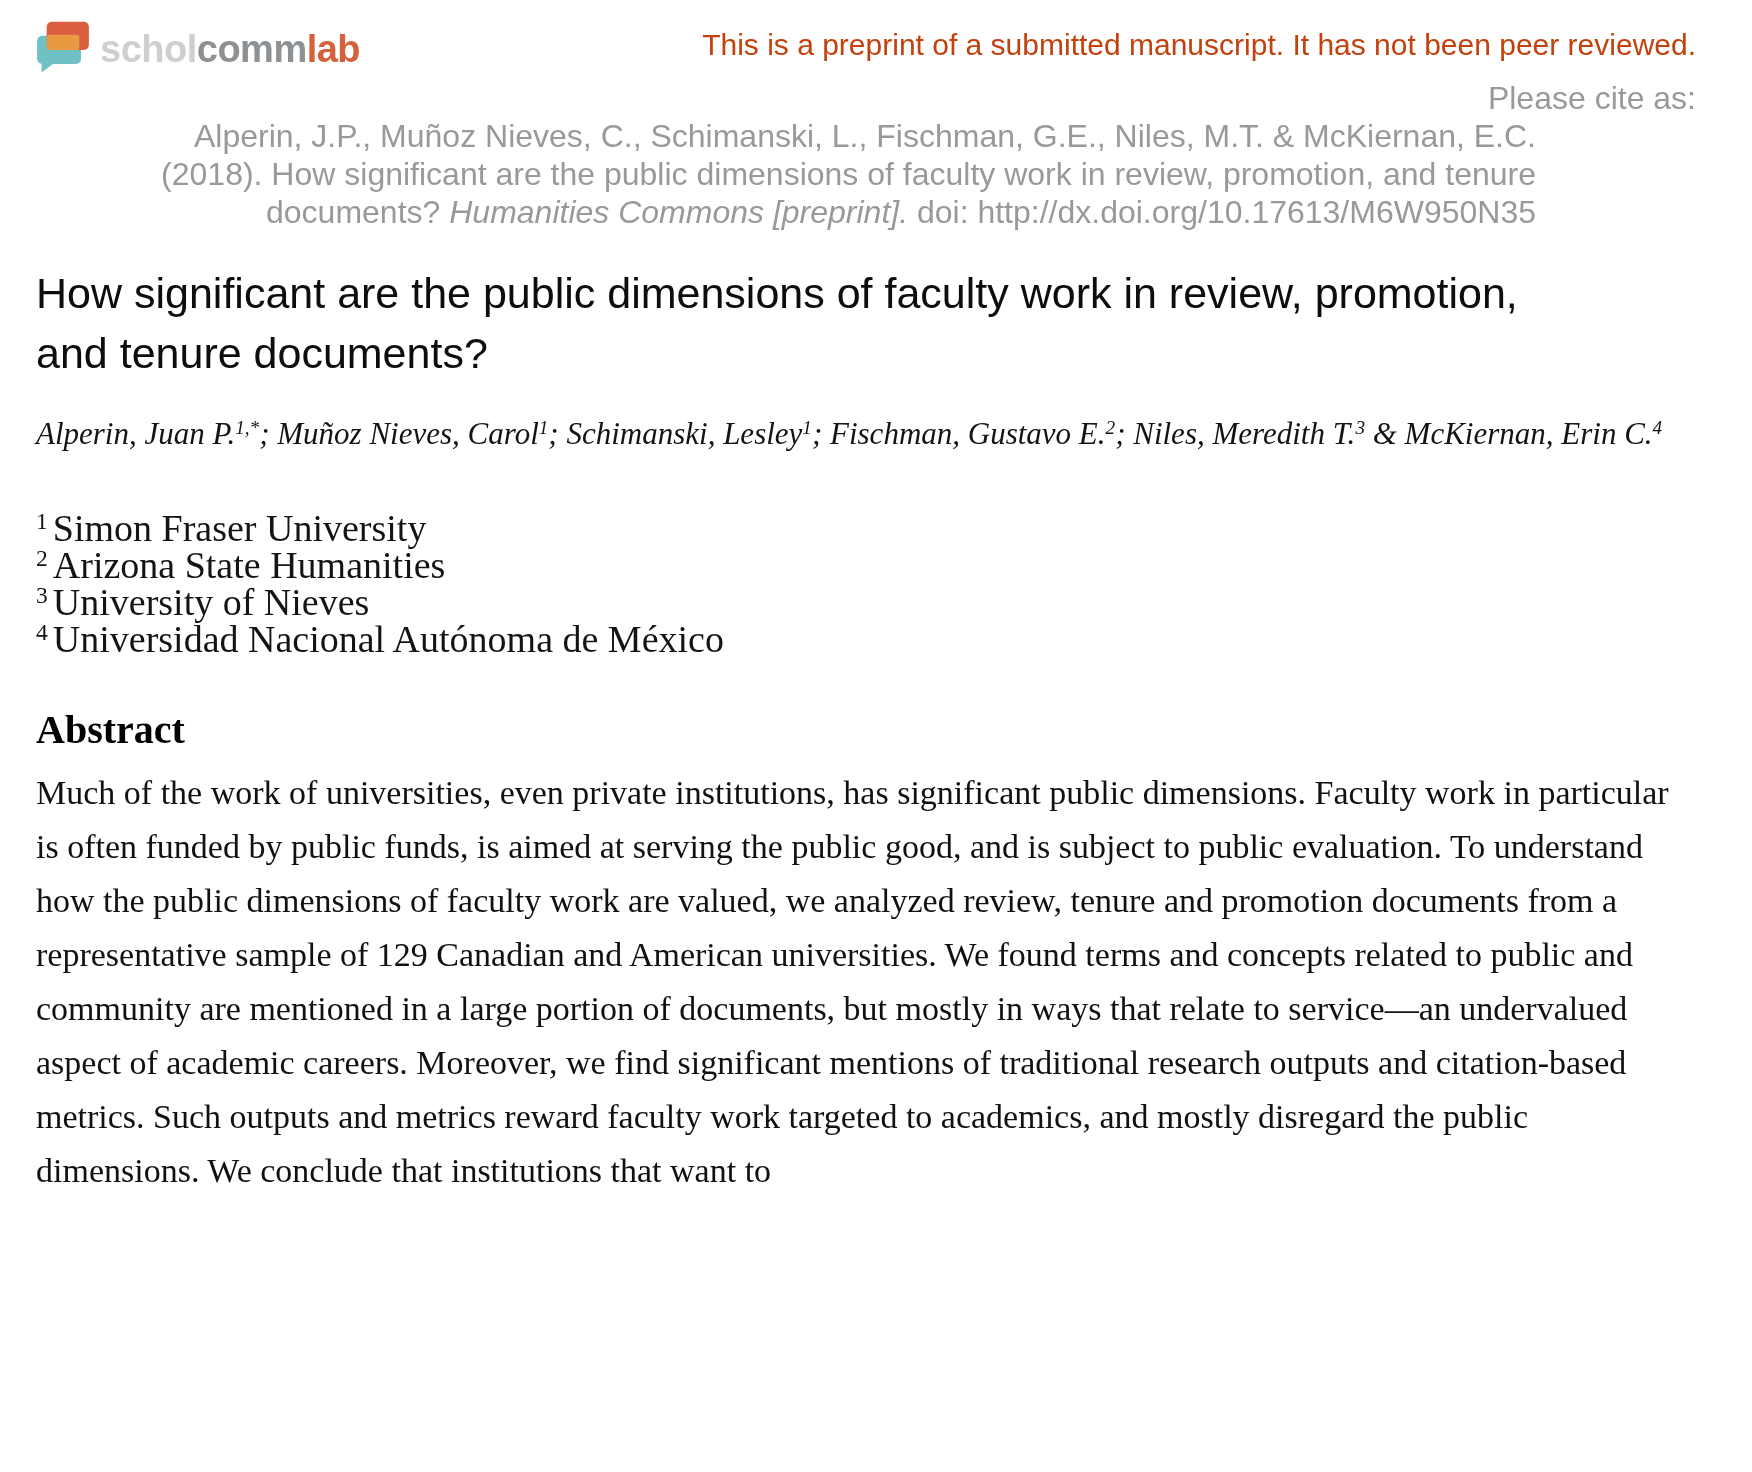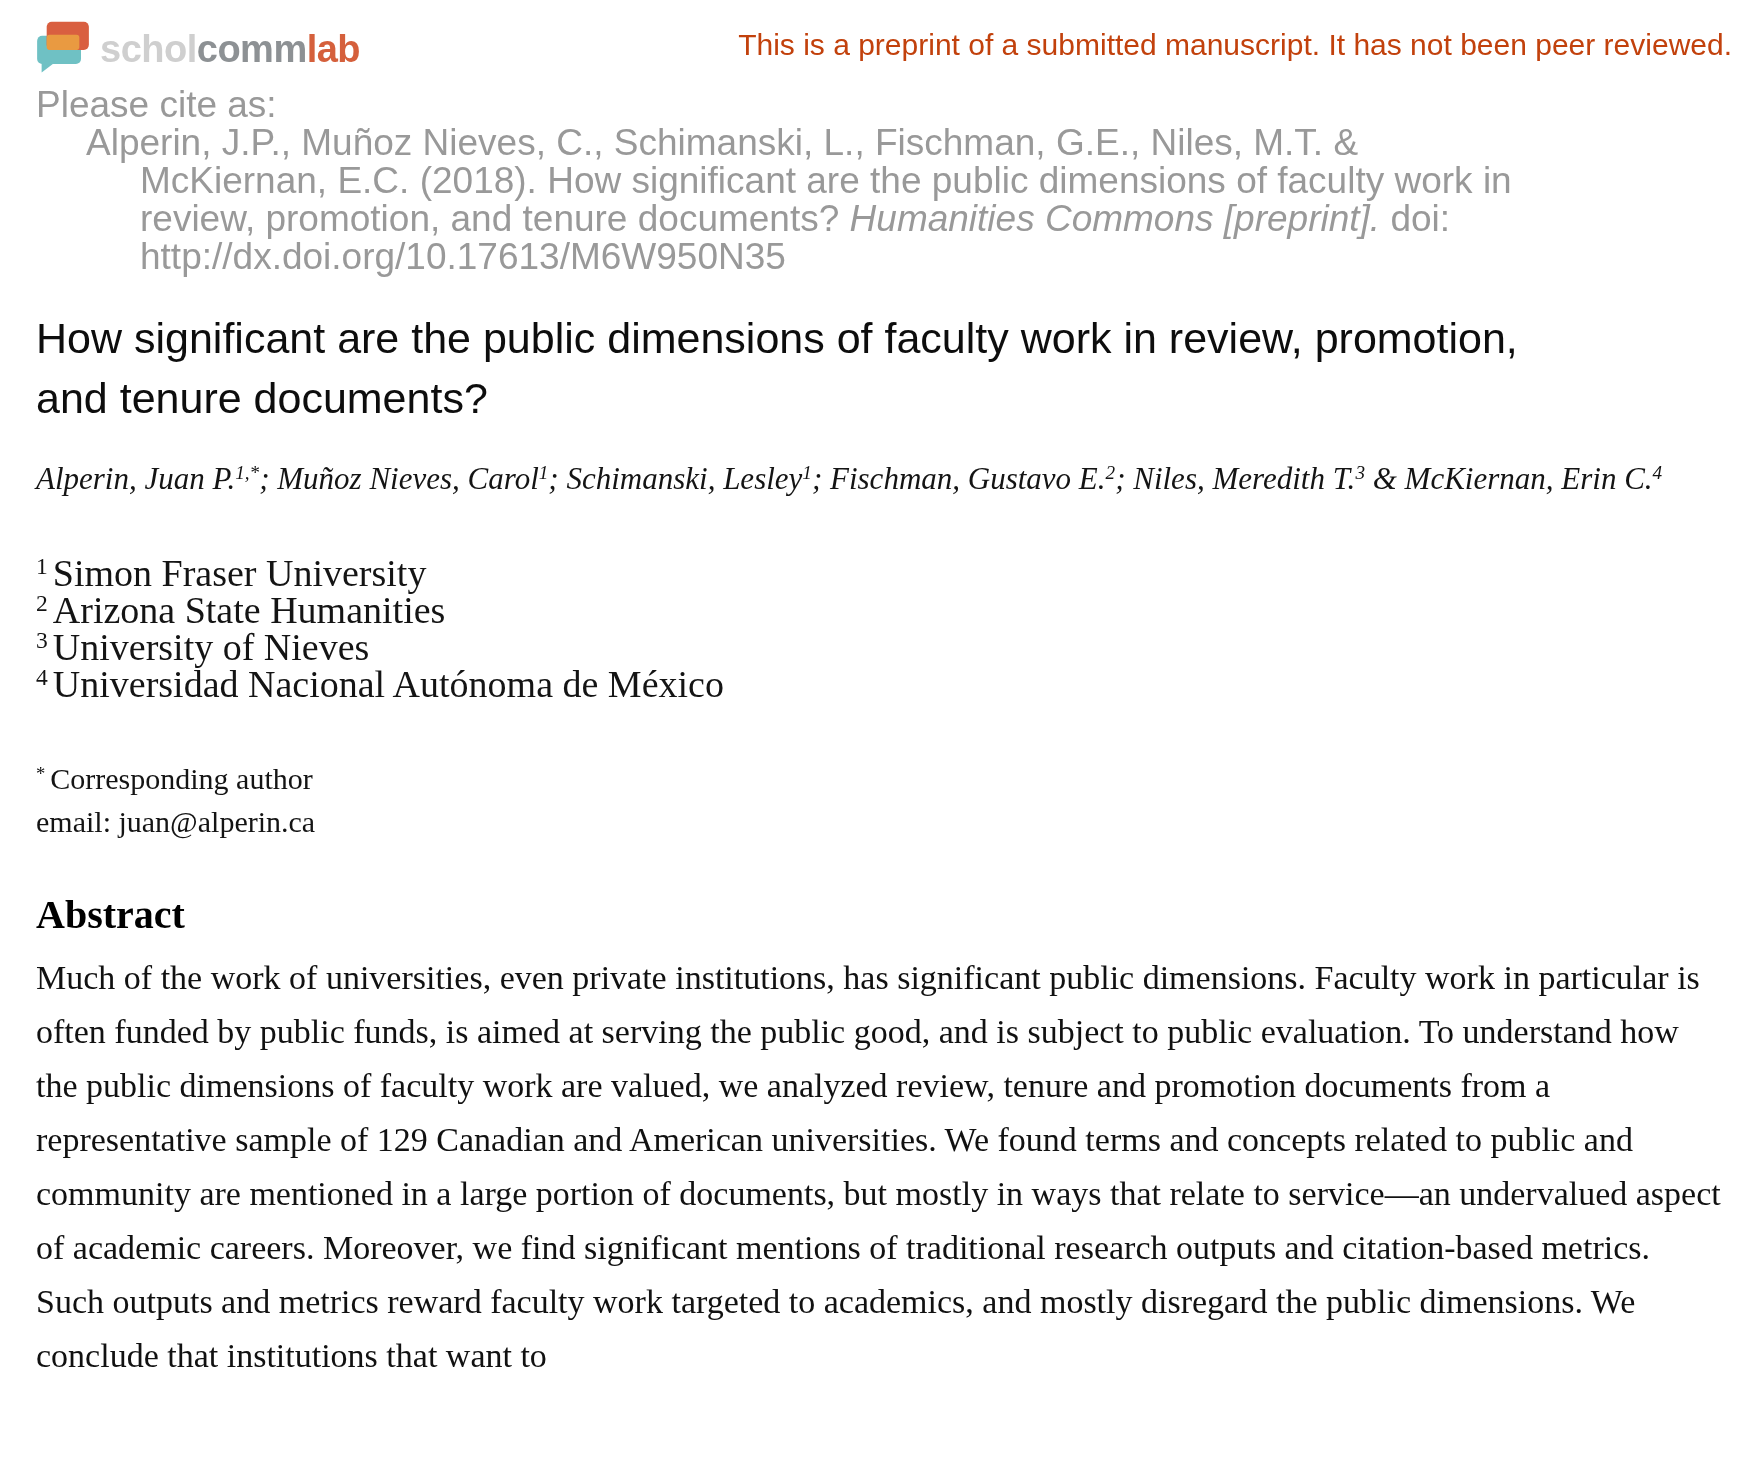--- a/index.html
+++ b/index.html
@@ -12,7 +12,7 @@
     width: 1752px;
     height: 1472px;
     box-sizing: border-box;
-    padding: 20px 20px 0 36px;
+    padding: 20px 56px 0 36px;
     overflow: hidden;
     background: #ffffff;
     color: #141414;

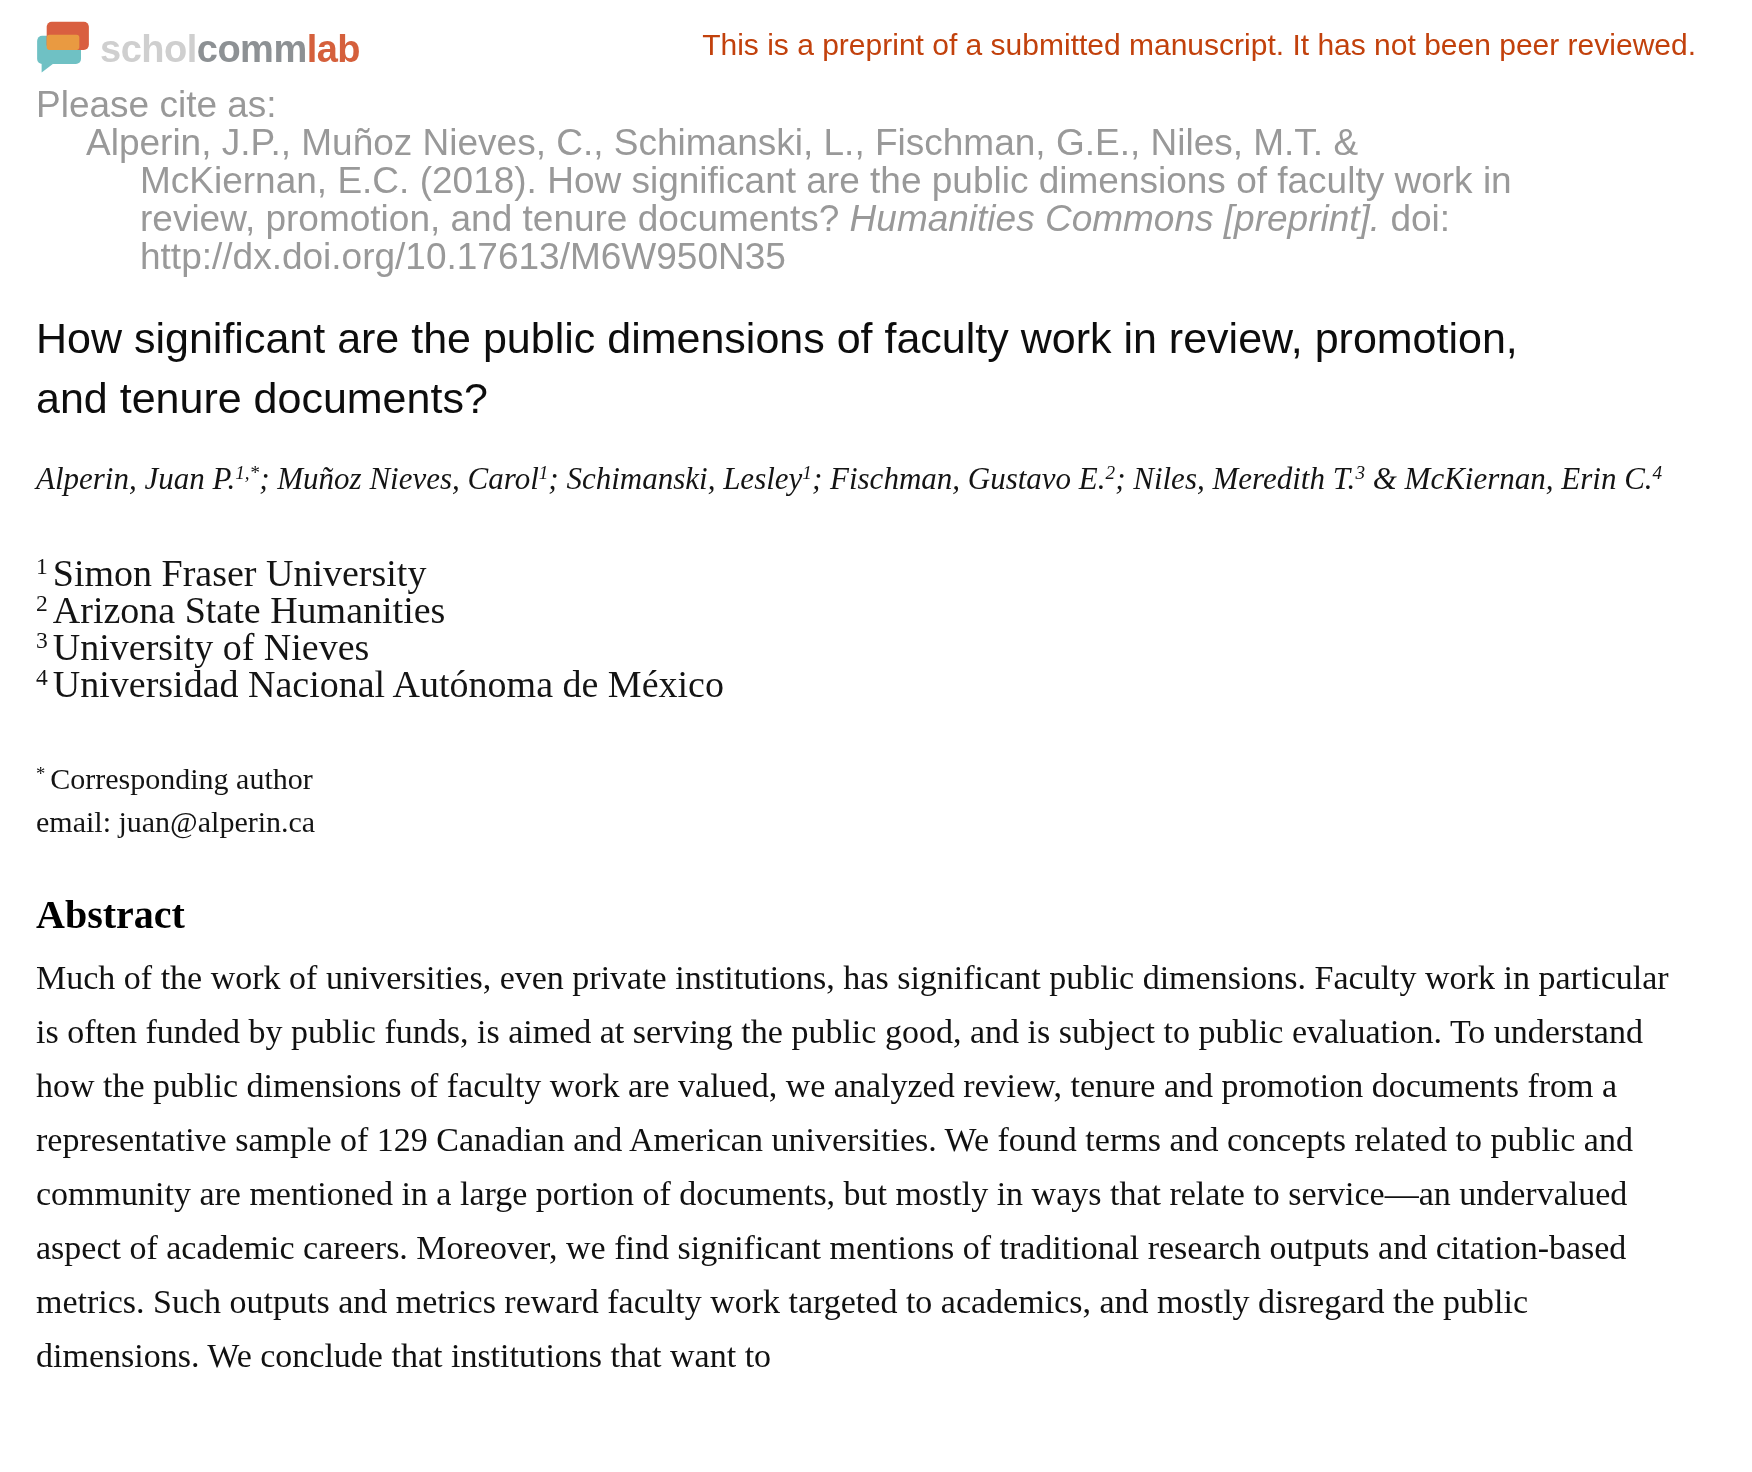--- a/index.html
+++ b/index.html
@@ -57,11 +57,12 @@
 
   
   .cite-block {
-    margin-top: 13px;
+    margin-top: 6px;
     font-family: "Liberation Sans", sans-serif;
-    font-size: 37px;
+    font-size: 32px;
     line-height: 38px;
     color: #999999;
+    text-align: right;
   }
   .cite-text {
     box-sizing: border-box;

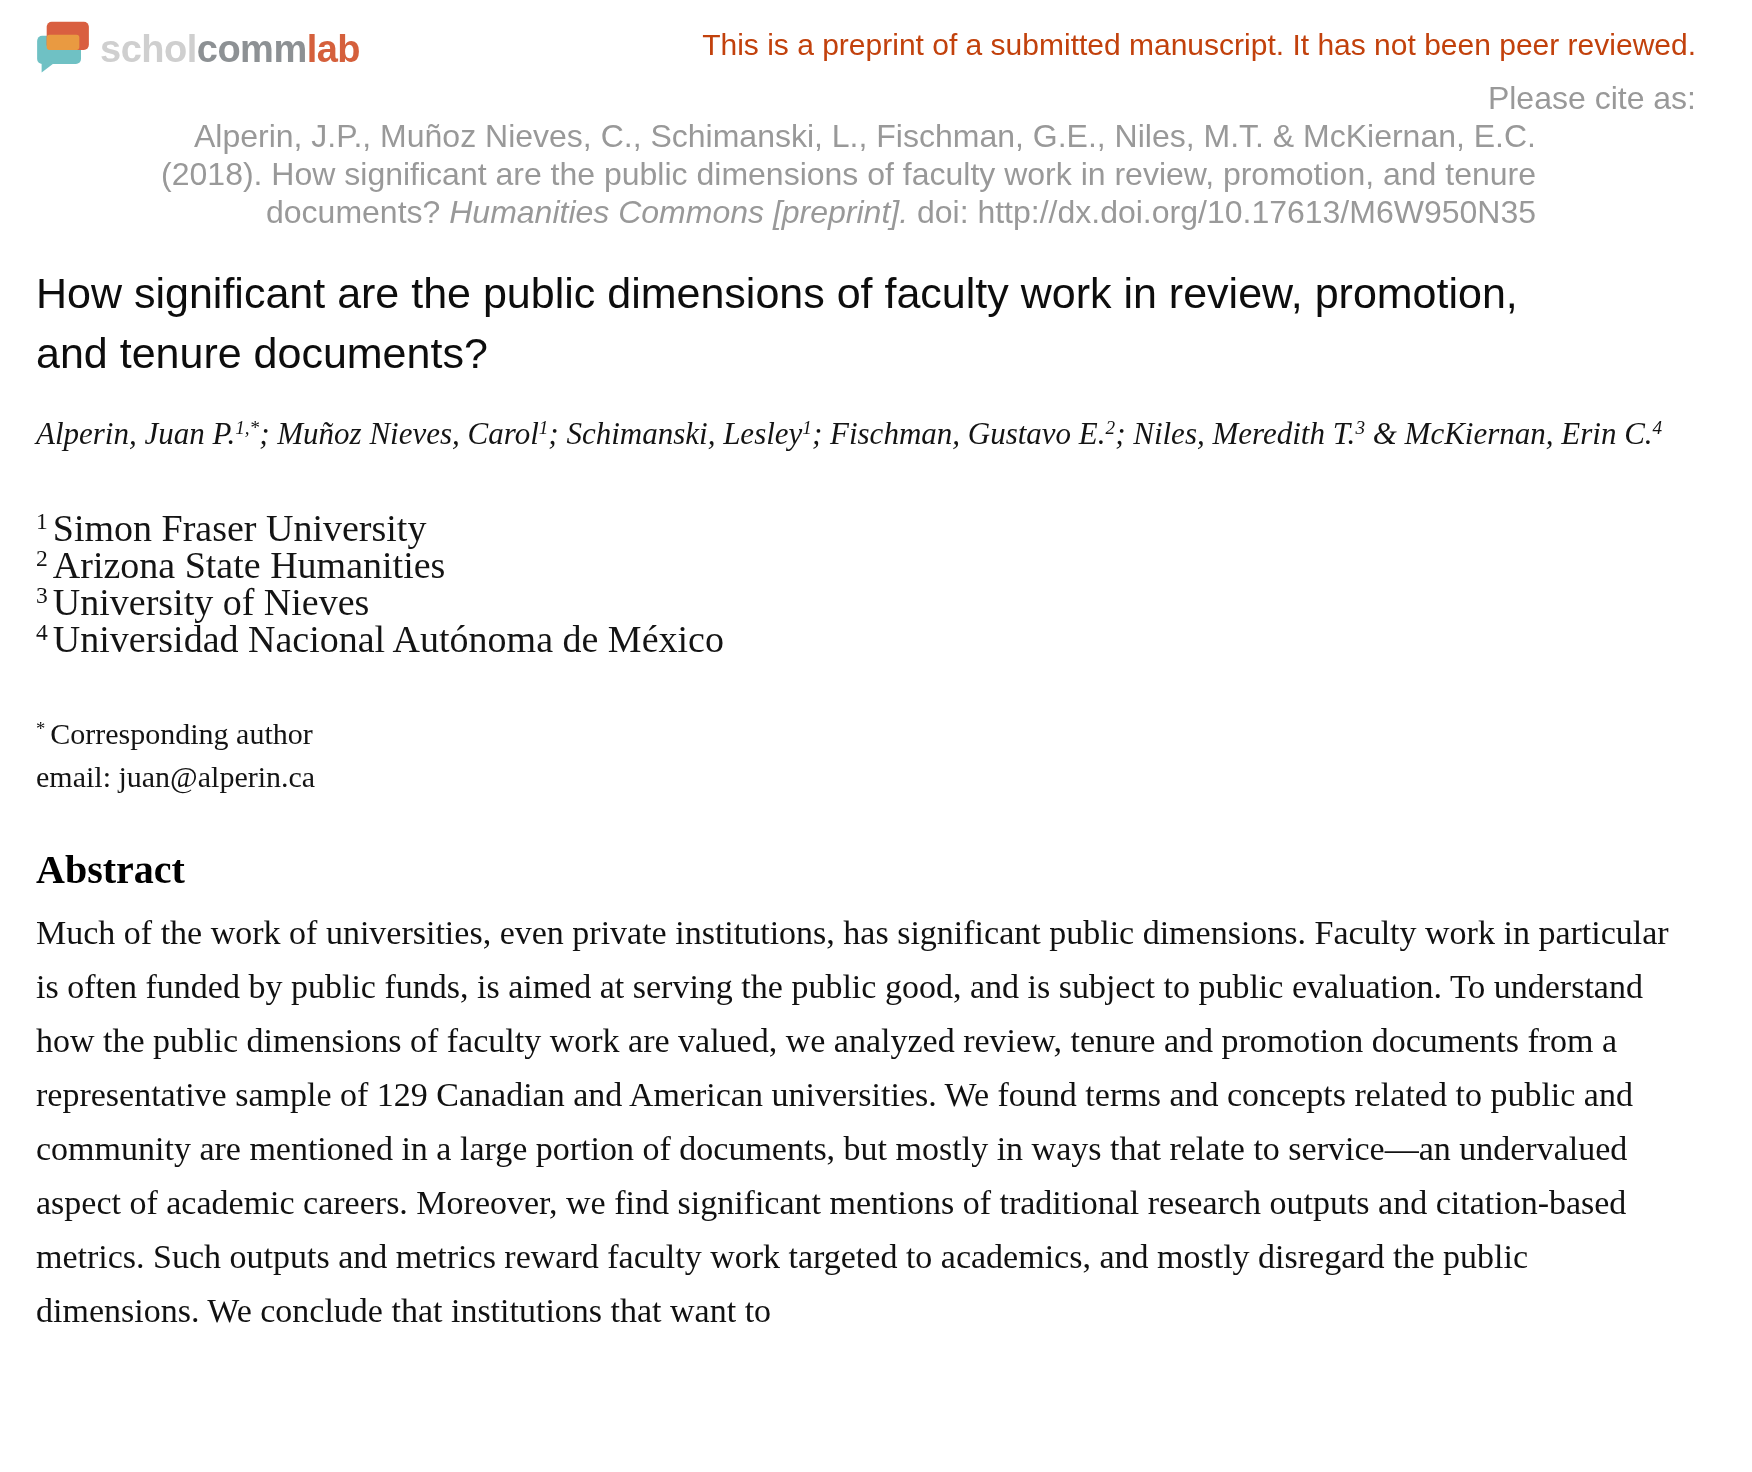--- a/index.html
+++ b/index.html
@@ -179,12 +179,6 @@
     </div>
   </div>
 
-  <div class="correspondence">
-    <div class="corr-line">
-      <span class="sup">*</span><span>Corresponding author</span>
-    </div>
-    <div class="corr-line">email: juan@alperin.ca</div>
-  </div>
 
   <h2 class="abstract-heading">Abstract</h2>
   <p class="abstract-text">Much of the work of universities, even private institutions, has significant public dimensions. Faculty work in particular is often funded by public funds, is aimed at serving the public good, and is subject to public evaluation. To understand how the public dimensions of faculty work are valued, we analyzed review, tenure and promotion documents from a representative sample of 129 Canadian and American universities. We found terms and concepts related to public and community are mentioned in a large portion of documents, but mostly in ways that relate to service—an undervalued aspect of academic careers. Moreover, we find significant mentions of traditional research outputs and citation-based metrics. Such outputs and metrics reward faculty work targeted to academics, and mostly disregard the public dimensions. We conclude that institutions that want to</p>

